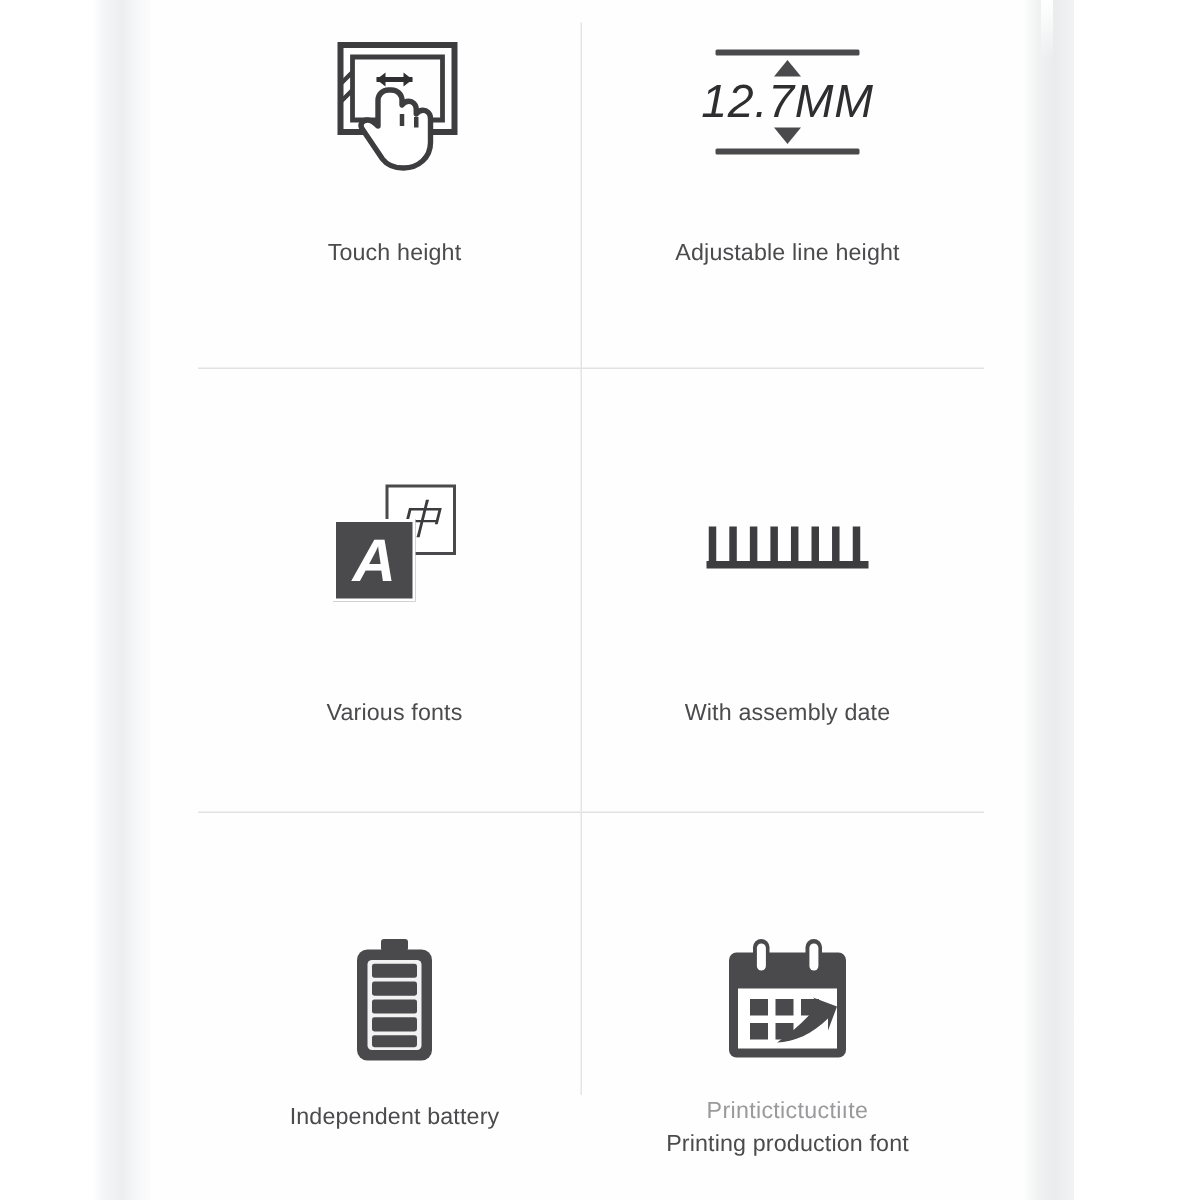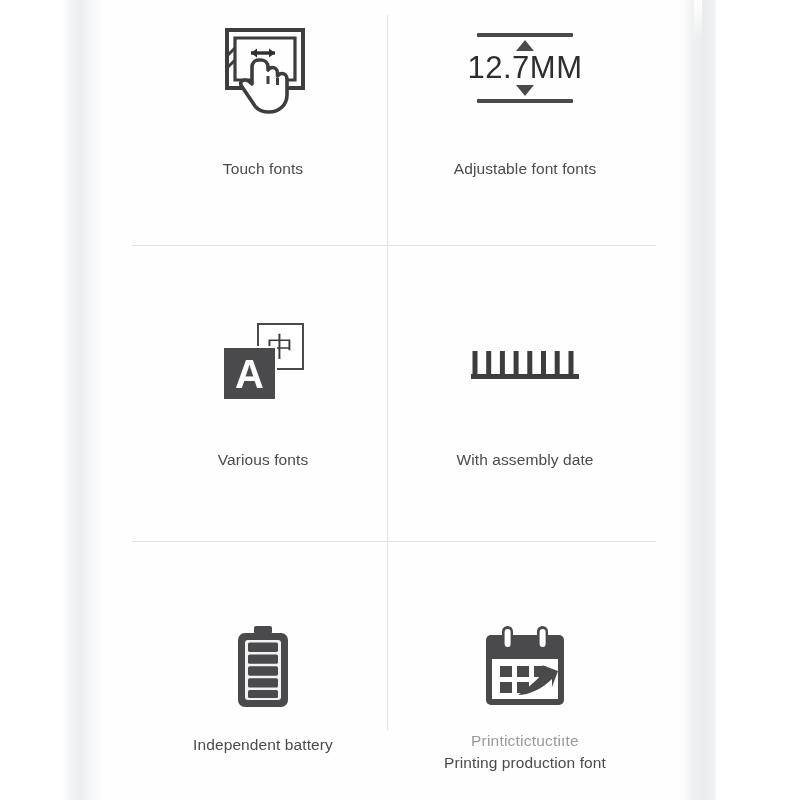--- a/index.html
+++ b/index.html
@@ -93,6 +93,7 @@
     align-items: center;
     justify-content: center;
     width: 100%;
+    font-style: italic;
   }
   .cell-r0 .icon-wrap { height: 120px; padding-top: 8px; }
   .cell-r1 .icon-wrap { height: 150px; padding-top: 42px; }

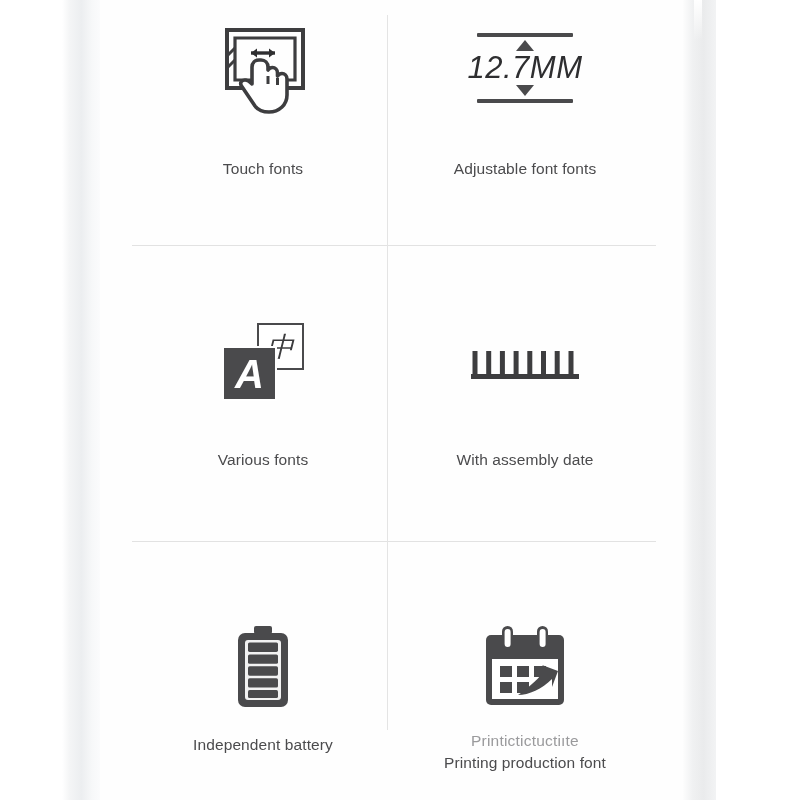--- a/index.html
+++ b/index.html
@@ -258,7 +258,7 @@
           <path d="M53 54 L53 62 M62.5 56 L62.5 63" stroke="#3d3d3f" stroke-width="3"></path>
         </svg>
       </div>
-      <div class="feature-label">Touch fonts</div>
+      <div class="feature-label">Touch height</div>
     </div>
 
     <div class="grid-cell cell-r0 cell-c1">

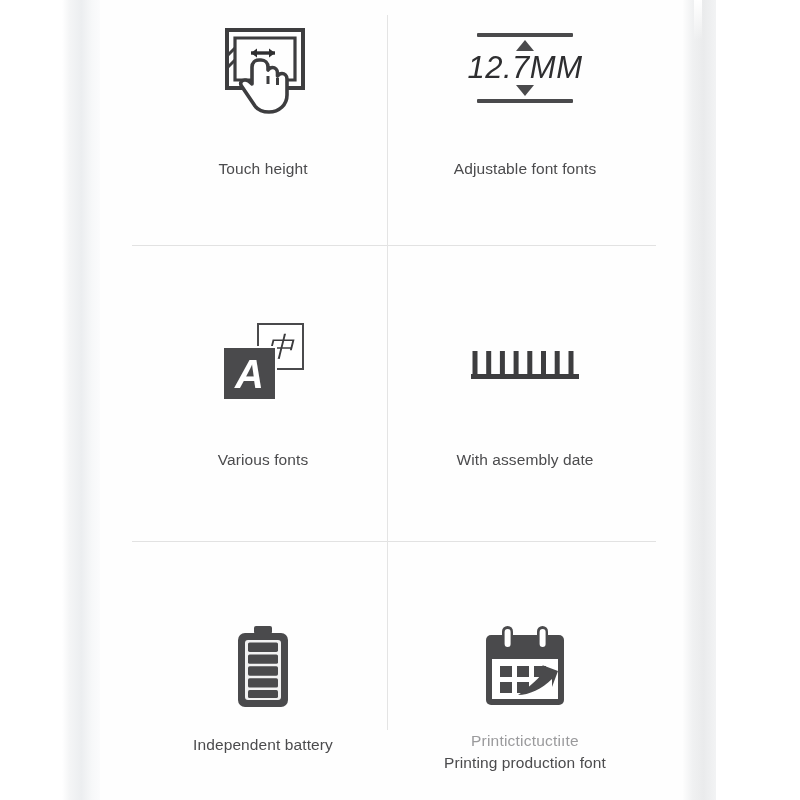--- a/index.html
+++ b/index.html
@@ -271,7 +271,7 @@
           <div class="dim-rule"></div>
         </div>
       </div>
-      <div class="feature-label">Adjustable font fonts</div>
+      <div class="feature-label">Adjustable line height</div>
     </div>
 
     <div class="grid-cell cell-r1 cell-c0">

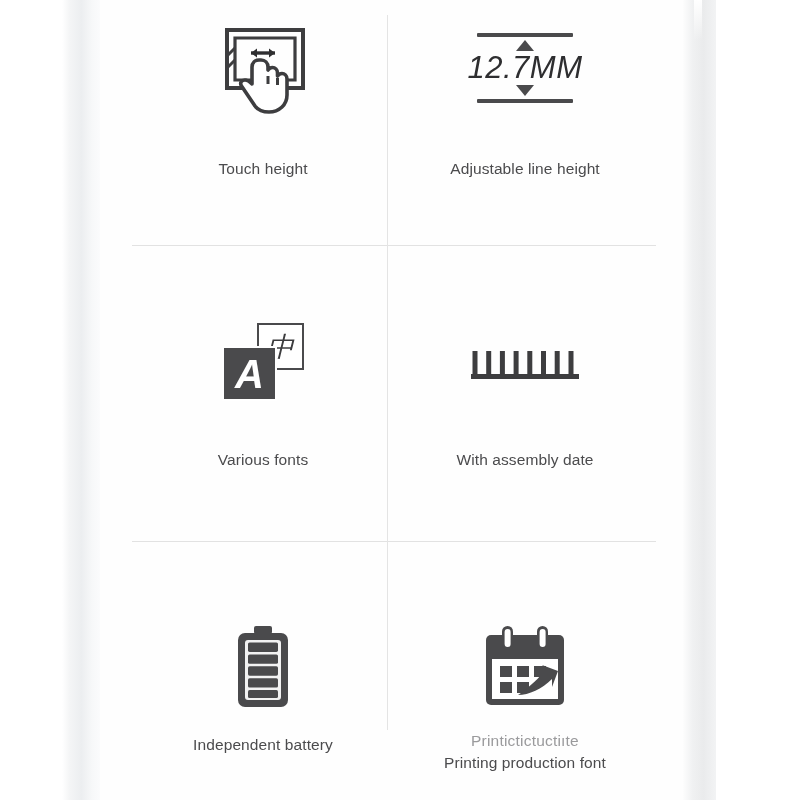--- a/index.html
+++ b/index.html
@@ -107,7 +107,7 @@
     font-weight: 400;
   }
   .cell-r0 .feature-label { margin-top: 30px; }
-  .cell-r1 .feature-label { margin-top: 12px; }
+  .cell-r1 .feature-label { margin-top: 28px; }
   .label-stack .line-blur {
     color: #9a9a9c;
     filter: blur(0.35px);

